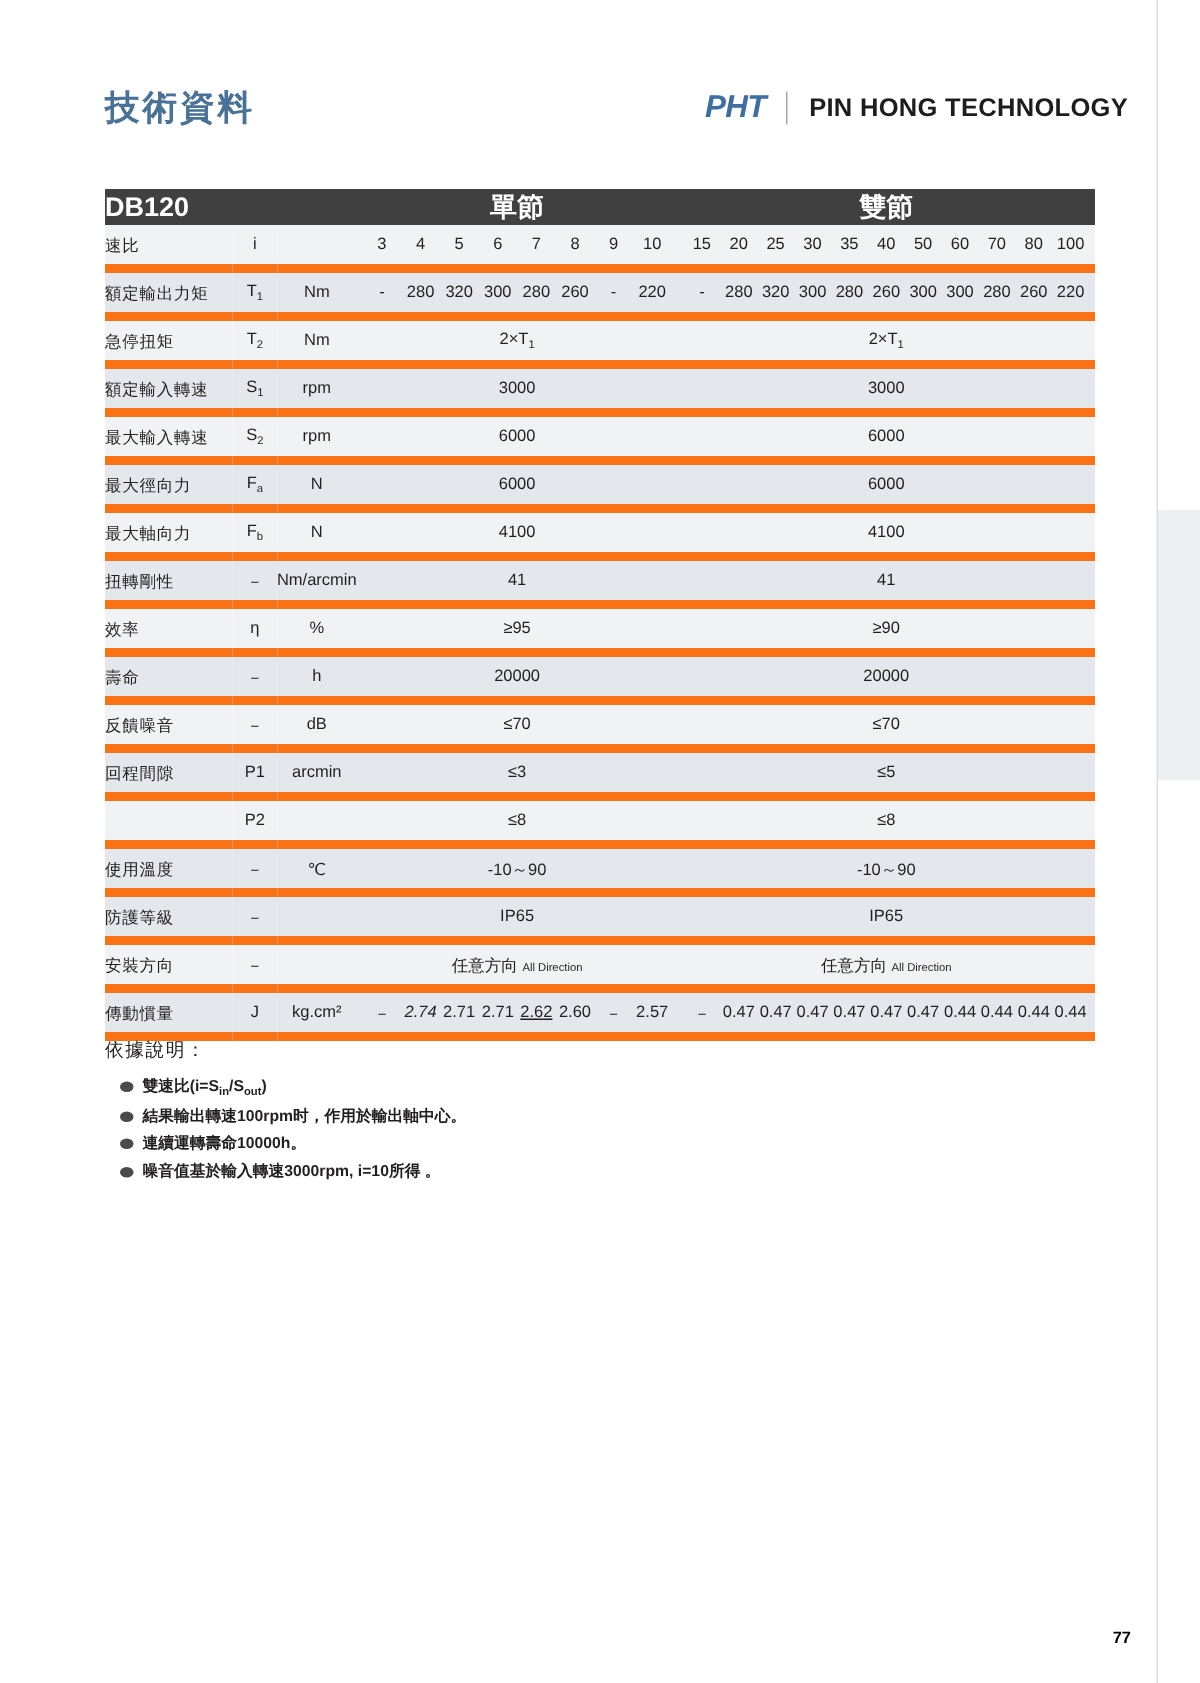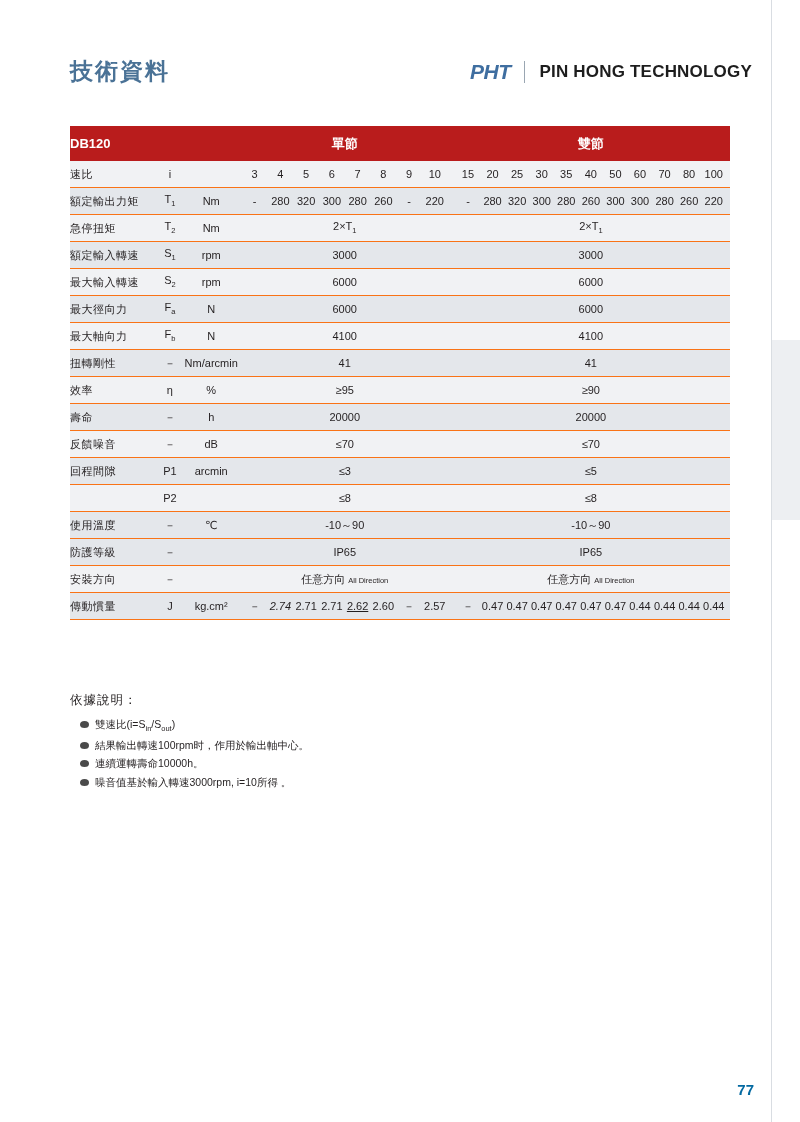--- a/index.html
+++ b/index.html
@@ -24,7 +24,7 @@
   .tbl{position:absolute;left:70px;top:126px;width:660px;border-collapse:collapse;}
   .tbl td,.tbl th{border:0;padding:0;font-size:11px;color:#231f20;vertical-align:middle;}
   .rowline{border-bottom:1px solid #f97316;}
-  .head-row td{background:#b91c1c;color:#ffffff;height:35px;font-size:13px;font-weight:bold;}
+  .head-row td{background:#404040;color:#ffffff;height:24px;font-size:18px;font-weight:bold;}
   .head-model{padding-left:12px;text-align:left;}
   .head-c{text-align:center;}
   .r-odd{background:#f1f2f4;}

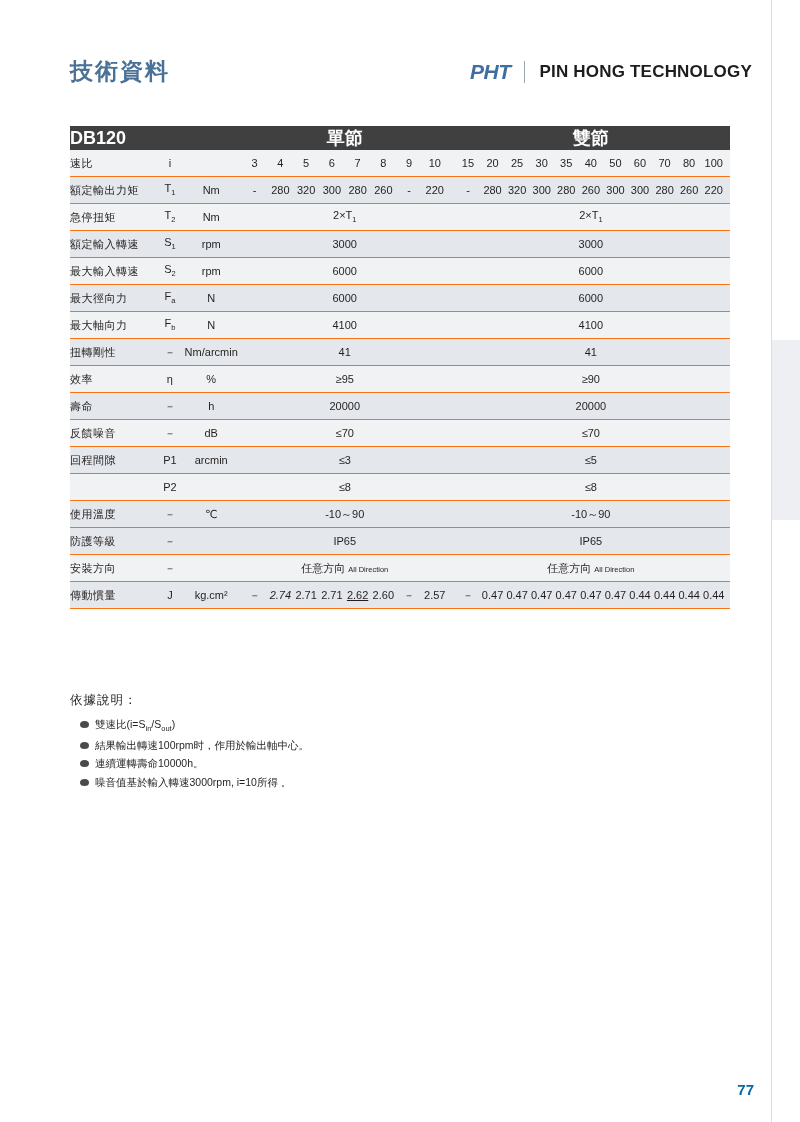--- a/index.html
+++ b/index.html
@@ -23,7 +23,7 @@
   
   .tbl{position:absolute;left:70px;top:126px;width:660px;border-collapse:collapse;}
   .tbl td,.tbl th{border:0;padding:0;font-size:11px;color:#231f20;vertical-align:middle;}
-  .rowline{border-bottom:1px solid #f97316;}
+  .rowline{border-bottom:6px solid #f97316;}
   .head-row td{background:#404040;color:#ffffff;height:24px;font-size:18px;font-weight:bold;}
   .head-model{padding-left:12px;text-align:left;}
   .head-c{text-align:center;}

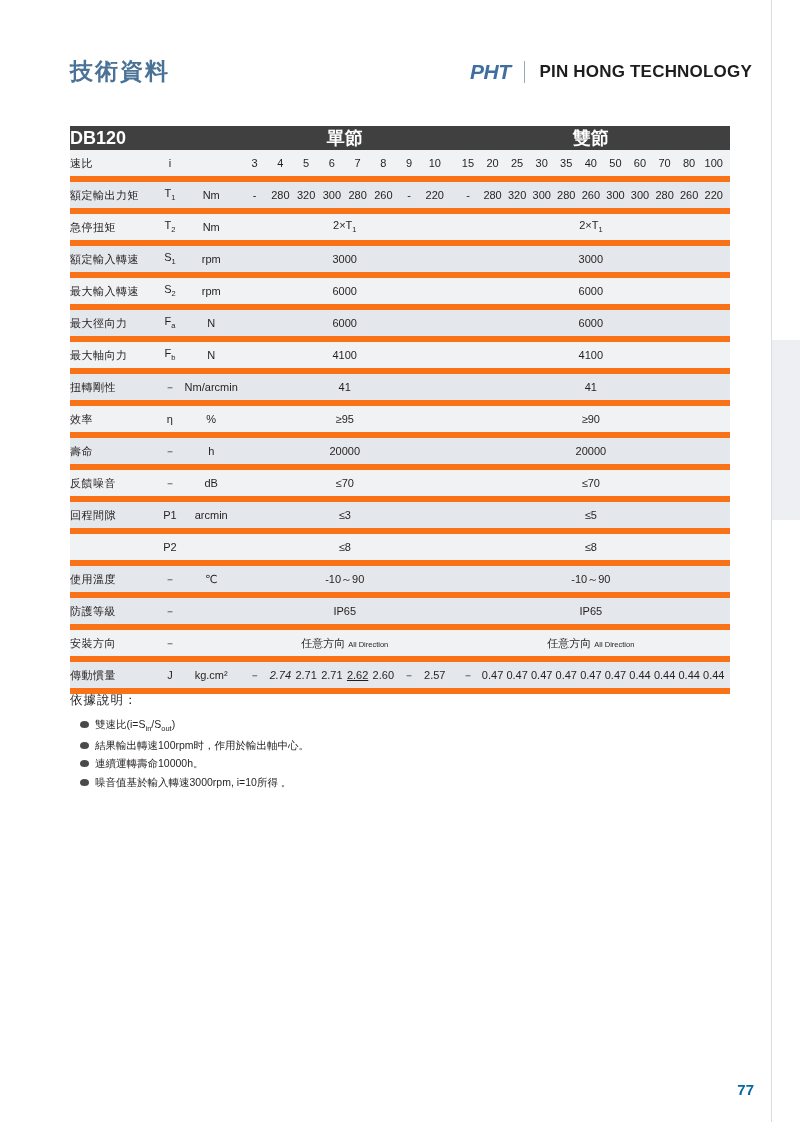--- a/index.html
+++ b/index.html
@@ -41,7 +41,7 @@
   
   .notes{position:absolute;left:70px;top:692px;width:640px;}
   .notes-title{font-size:12.5px;letter-spacing:1px;margin-bottom:9px;}
-  .note{font-size:10.5px;margin:5px 0 5px 10px;display:flex;align-items:flex-start;gap:6px;line-height:1.3;}
+  .note{font-size:10.5px;margin:5px 0 5px 10px;display:flex;align-items:flex-start;gap:6px;line-height:1.3;font-weight:bold;}
   .bullet{display:inline-block;width:9px;height:7px;border-radius:50%;background:#4a4a4a;margin-top:3px;flex:none;}
   .sb{font-size:7.5px;vertical-align:sub;}
 

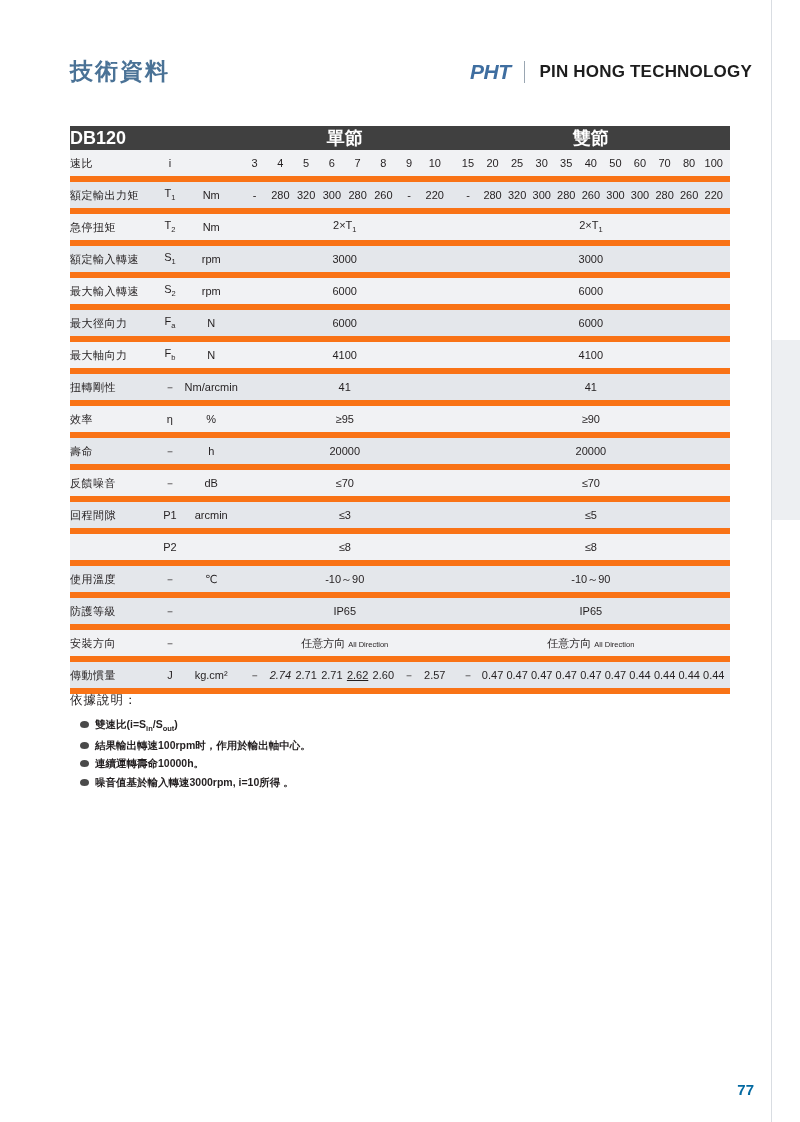--- a/index.html
+++ b/index.html
@@ -45,7 +45,7 @@
   .bullet{display:inline-block;width:9px;height:7px;border-radius:50%;background:#4a4a4a;margin-top:3px;flex:none;}
   .sb{font-size:7.5px;vertical-align:sub;}
 
-  .pgnum{position:absolute;right:46px;bottom:24px;font-size:15px;color:#0369a1;font-weight:bold;}
+  .pgnum{position:absolute;right:46px;bottom:24px;font-size:11px;color:#000000;font-weight:bold;}
 </style>
 </head>
 <body>

